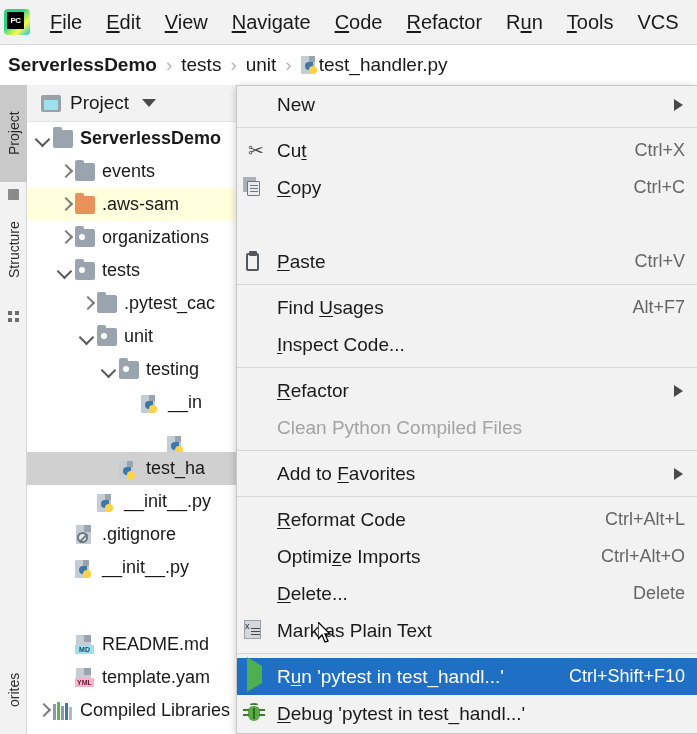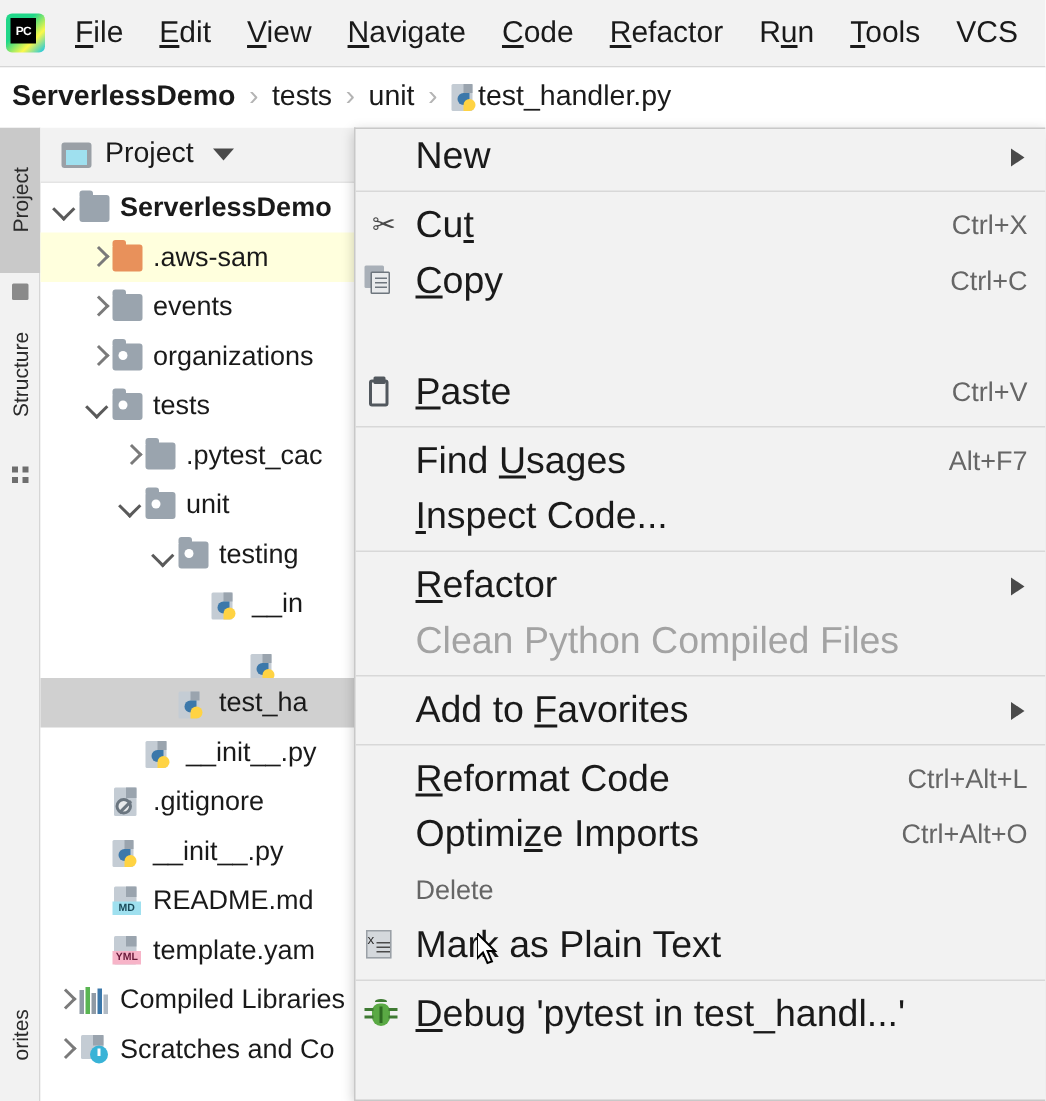--- a/index.html
+++ b/index.html
@@ -223,7 +223,7 @@
   .mi.highlight { background: #1f6fc4; }
   .mi-ic { width: 26px; height: 22px; flex: 0 0 auto; position: relative; margin-right: 8px; }
   .mi-label {
-    font-size: 25px; color: #1a1a1a; white-space: nowrap; flex: 1 1 auto;
+    font-size: 19px; color: #1a1a1a; white-space: nowrap; flex: 1 1 auto;
   }
   .mi.highlight .mi-label { color: #ffffff; }
   .mi.disabled .mi-label { color: #a3a3a3; }

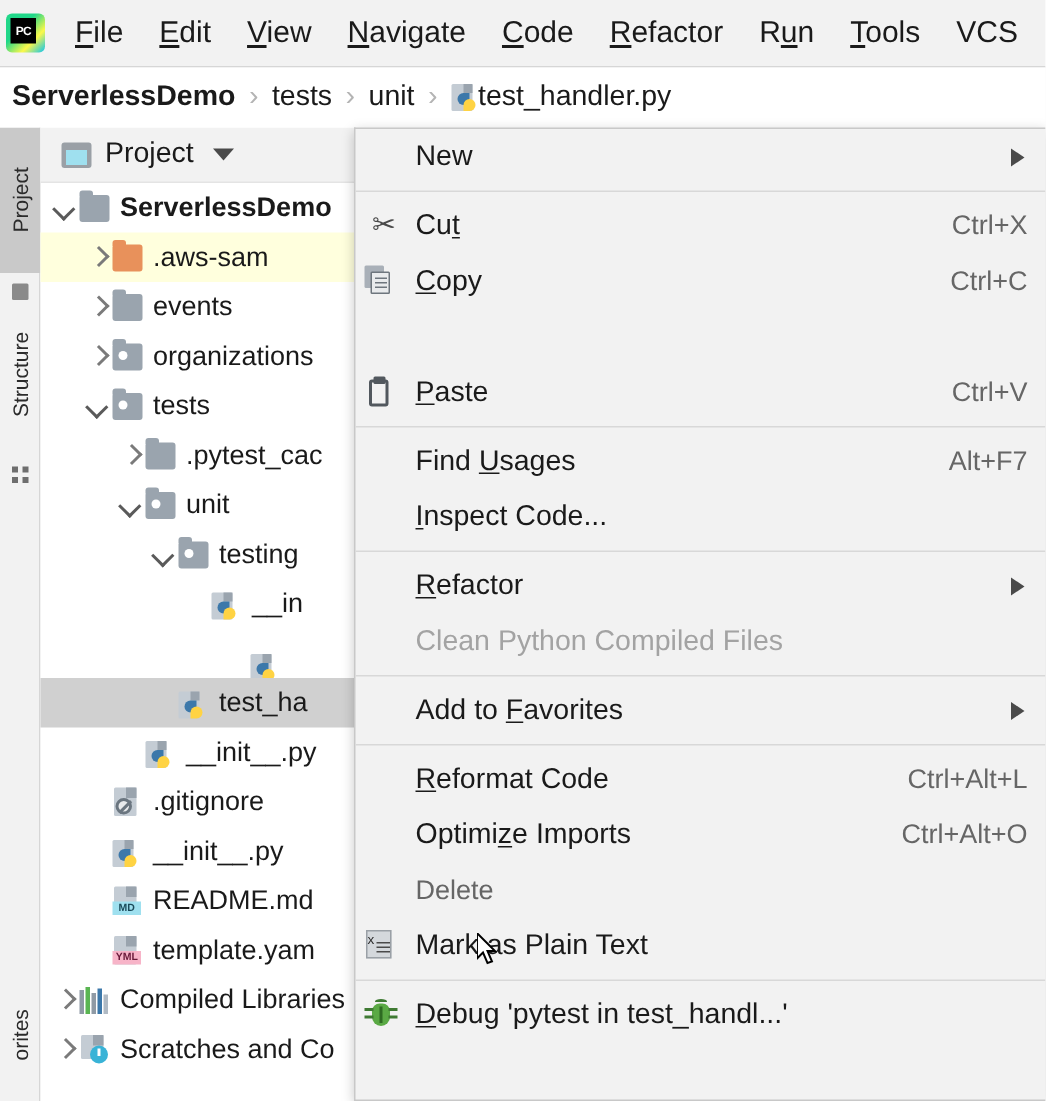--- a/index.html
+++ b/index.html
@@ -368,15 +368,15 @@
           <span class="ic folder-g"></span>
           <span class="tree-label bold">ServerlessDemo</span>
         </div>
+        <div class="tree-row" style="padding-left: 30px;">
+          <span class="arrow right"></span>
+          <span class="ic folder-g"></span>
+          <span class="tree-label">events</span>
+        </div>
         <div class="tree-row sel-yellow" style="padding-left: 30px;">
           <span class="arrow right"></span>
           <span class="ic folder-o"></span>
           <span class="tree-label">.aws-sam</span>
-        </div>
-        <div class="tree-row" style="padding-left: 30px;">
-          <span class="arrow right"></span>
-          <span class="ic folder-g"></span>
-          <span class="tree-label">events</span>
         </div>
         <div class="tree-row" style="padding-left: 30px;">
           <span class="arrow right"></span>

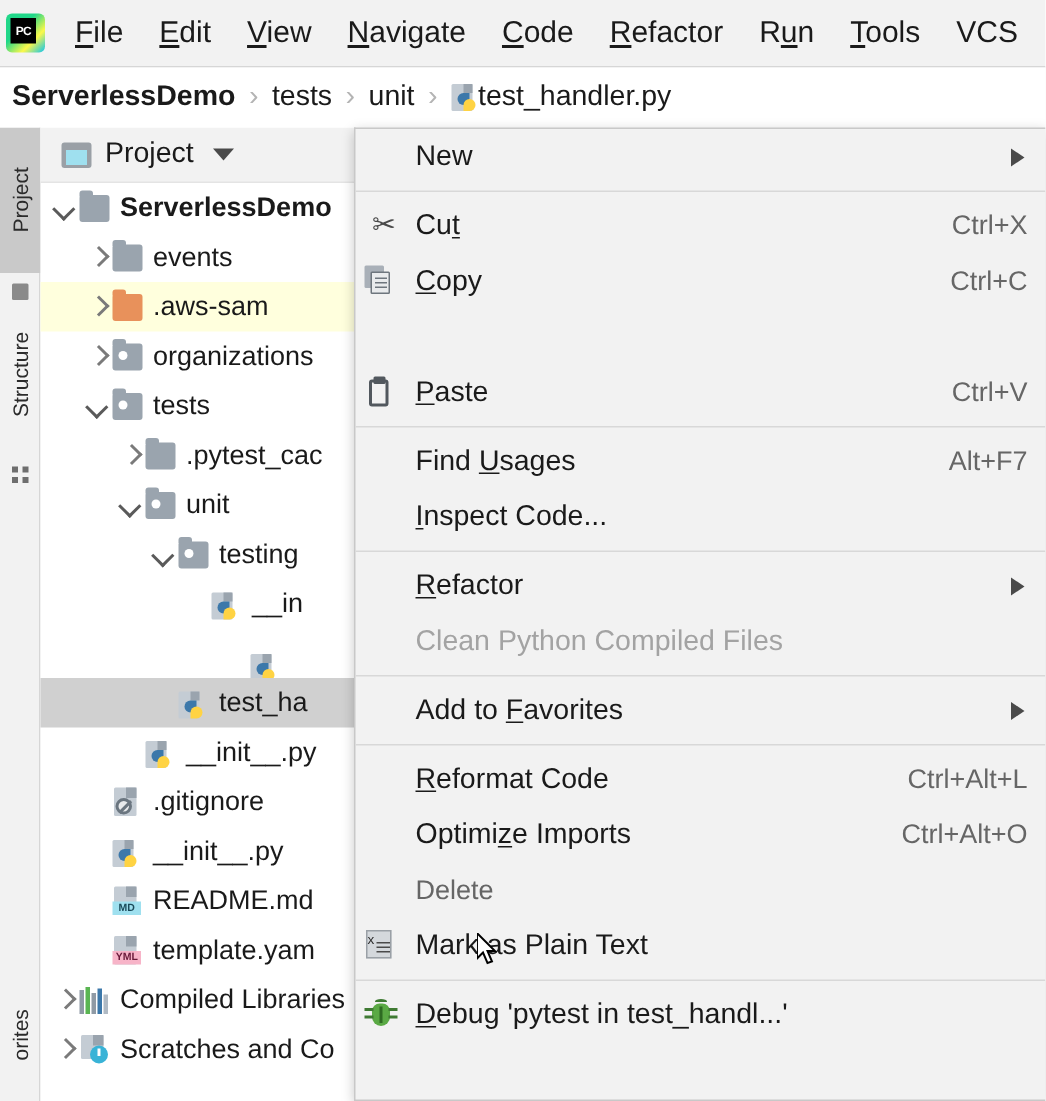--- a/index.html
+++ b/index.html
@@ -563,6 +563,7 @@
       </div>
       <div class="mi">
         <span class="mi-ic"></span>
+        <span class="mi-label"><u class="acc">D</u>elete...</span>
         <span class="mi-shortcut">Delete</span>
       </div>
       <div class="mi">

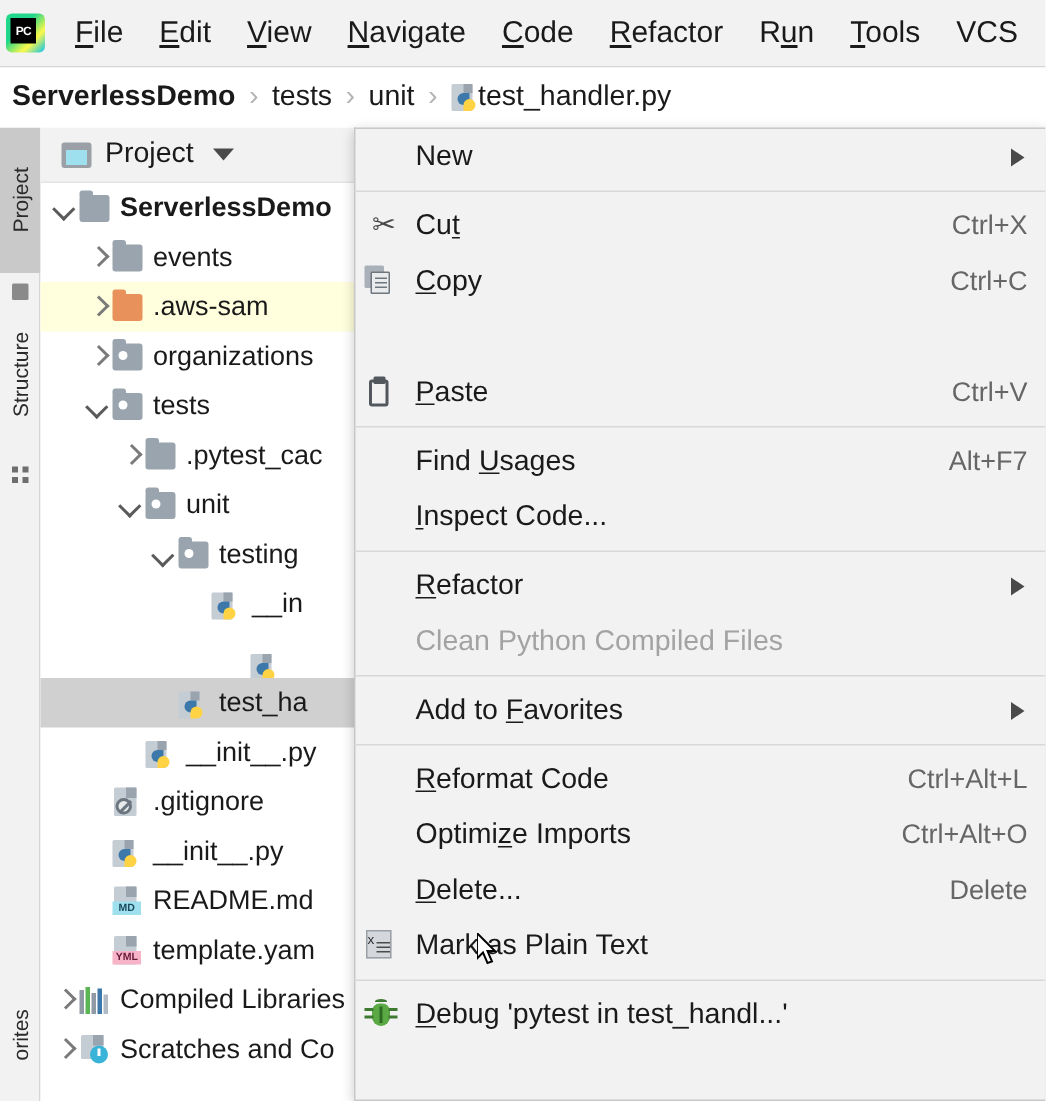--- a/index.html
+++ b/index.html
@@ -462,7 +462,7 @@
           </span>
           <span class="tree-label">__init__.py</span>
         </div>
-        <div class="tree-row" style="padding-left: 30px;">
+        <div class="tree-row" style="padding-left: 30px; margin-top: 44px;">
           <span class="arrow"></span>
           <span class="ic ic-md">
             <span class="sheet"></span>

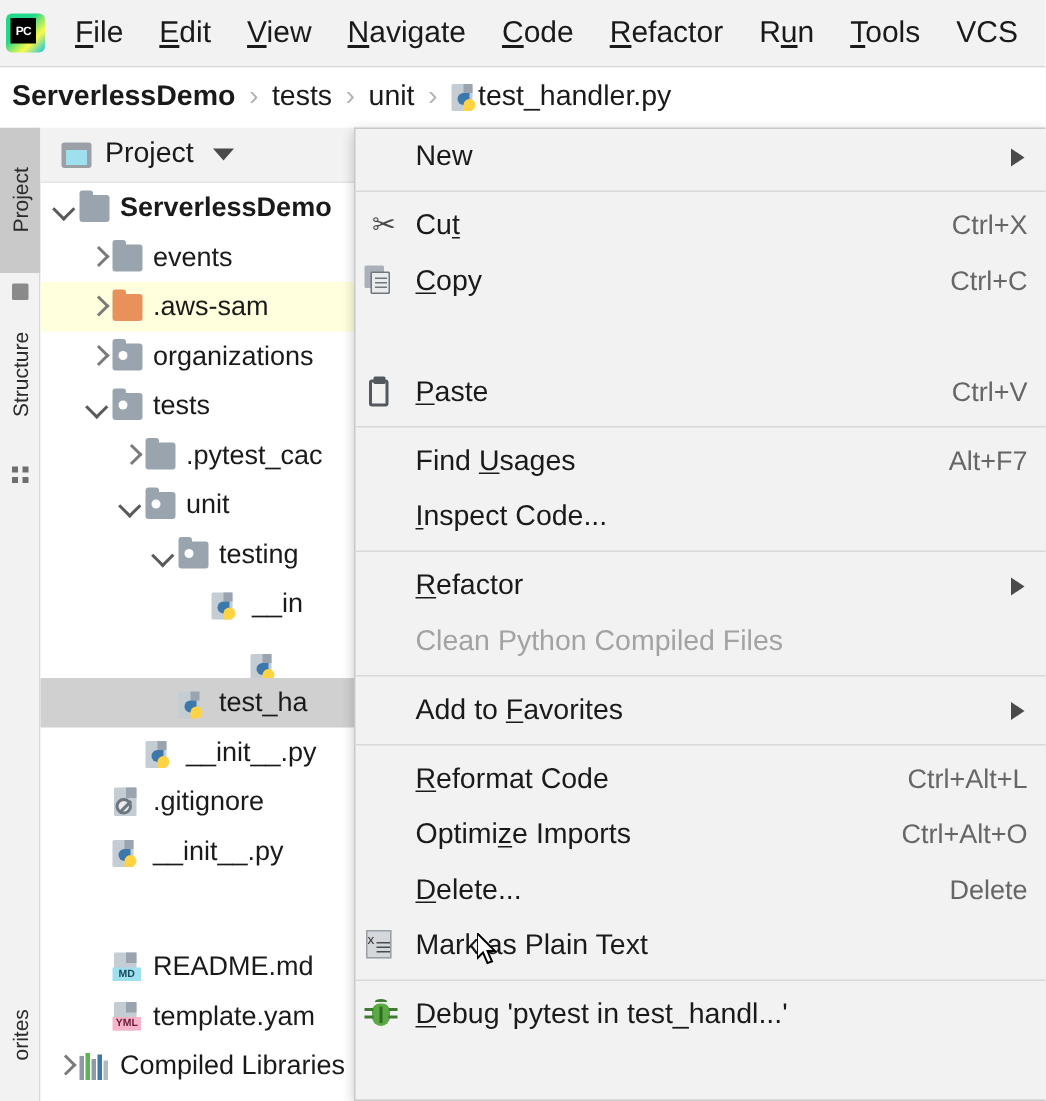--- a/index.html
+++ b/index.html
@@ -571,6 +571,11 @@
         <span class="mi-label">Mark as Plain Text</span>
       </div>
       <div class="mi-sep"></div>
+      <div class="mi highlight">
+        <span class="mi-ic"><span class="ic-play"></span></span>
+        <span class="mi-label">R<u class="acc">u</u>n 'pytest in test_handl...'</span>
+        <span class="mi-shortcut">Ctrl+Shift+F10</span>
+      </div>
       <div class="mi">
         <span class="mi-ic"><span class="ic-bug"><span class="ant"></span><span class="body"></span><span class="leg l1"></span><span class="leg l2"></span><span class="leg l3"></span><span class="leg l4"></span></span></span>
         <span class="mi-label"><u class="acc">D</u>ebug 'pytest in test_handl...'</span>

